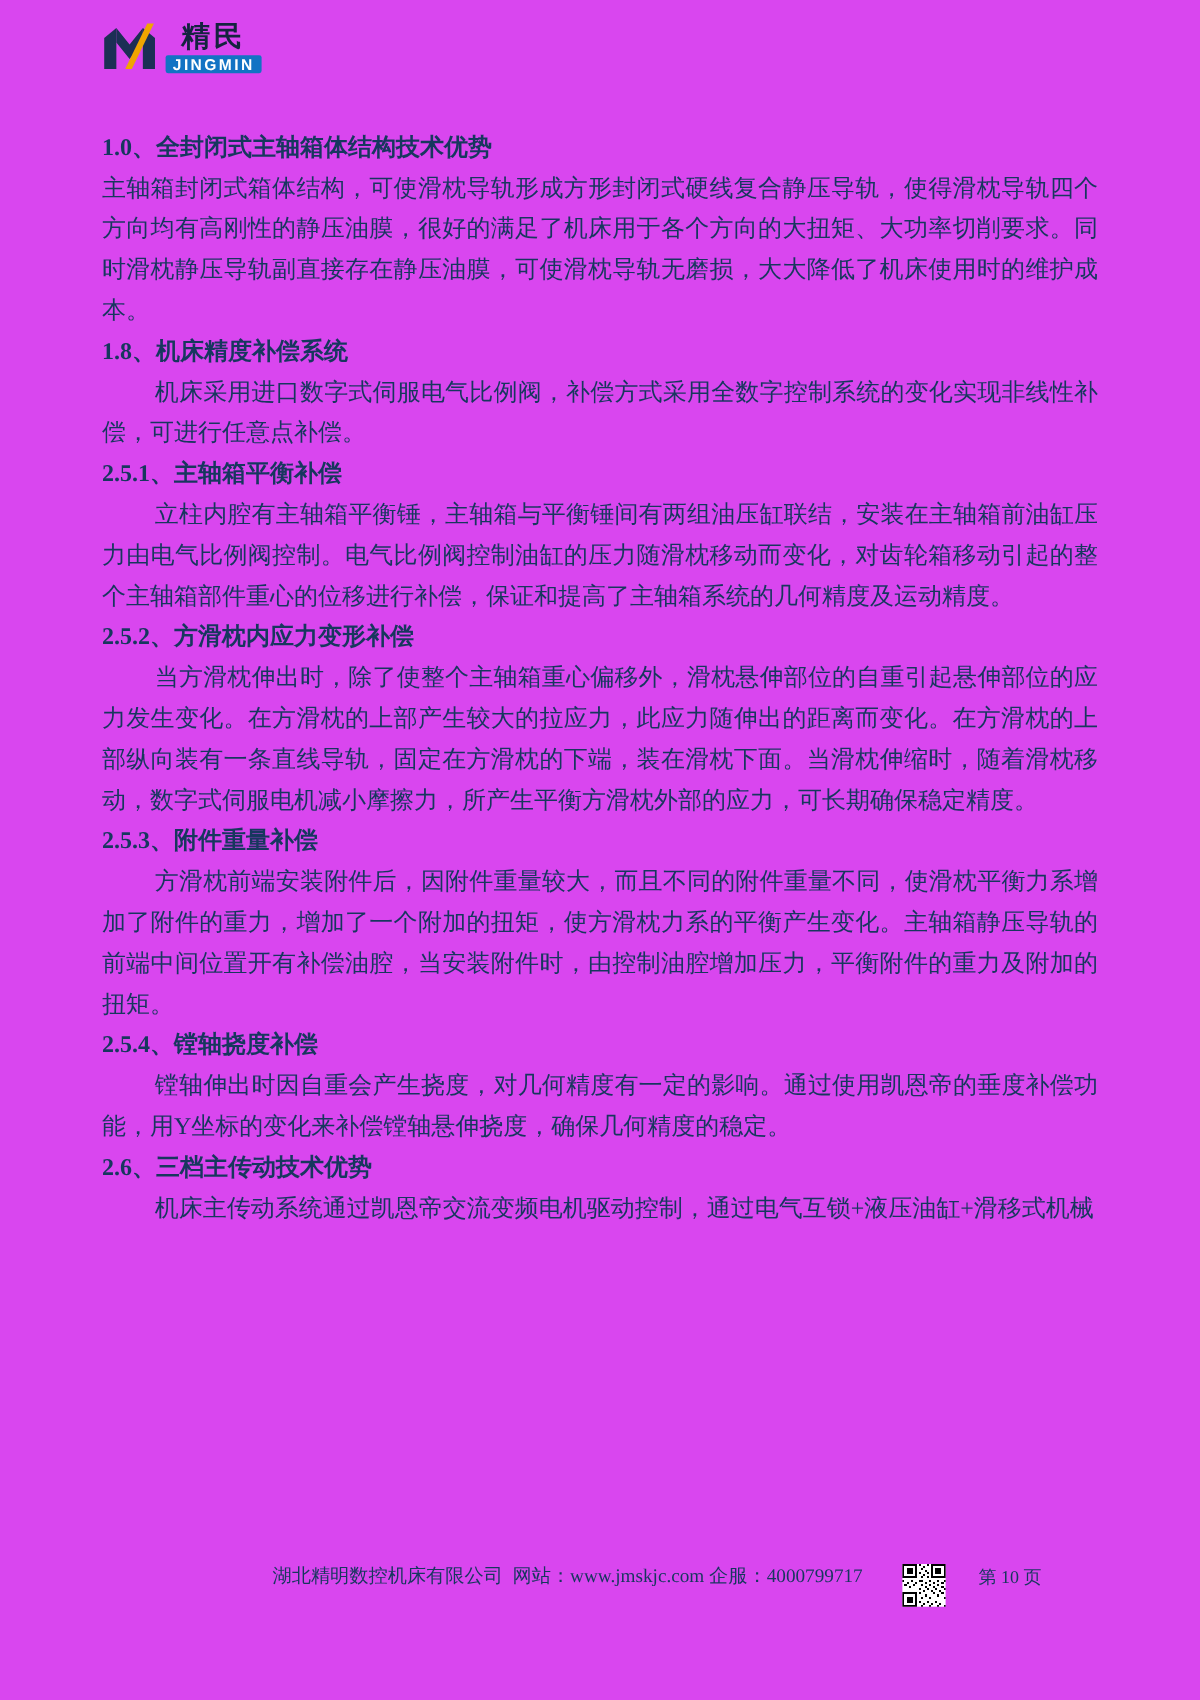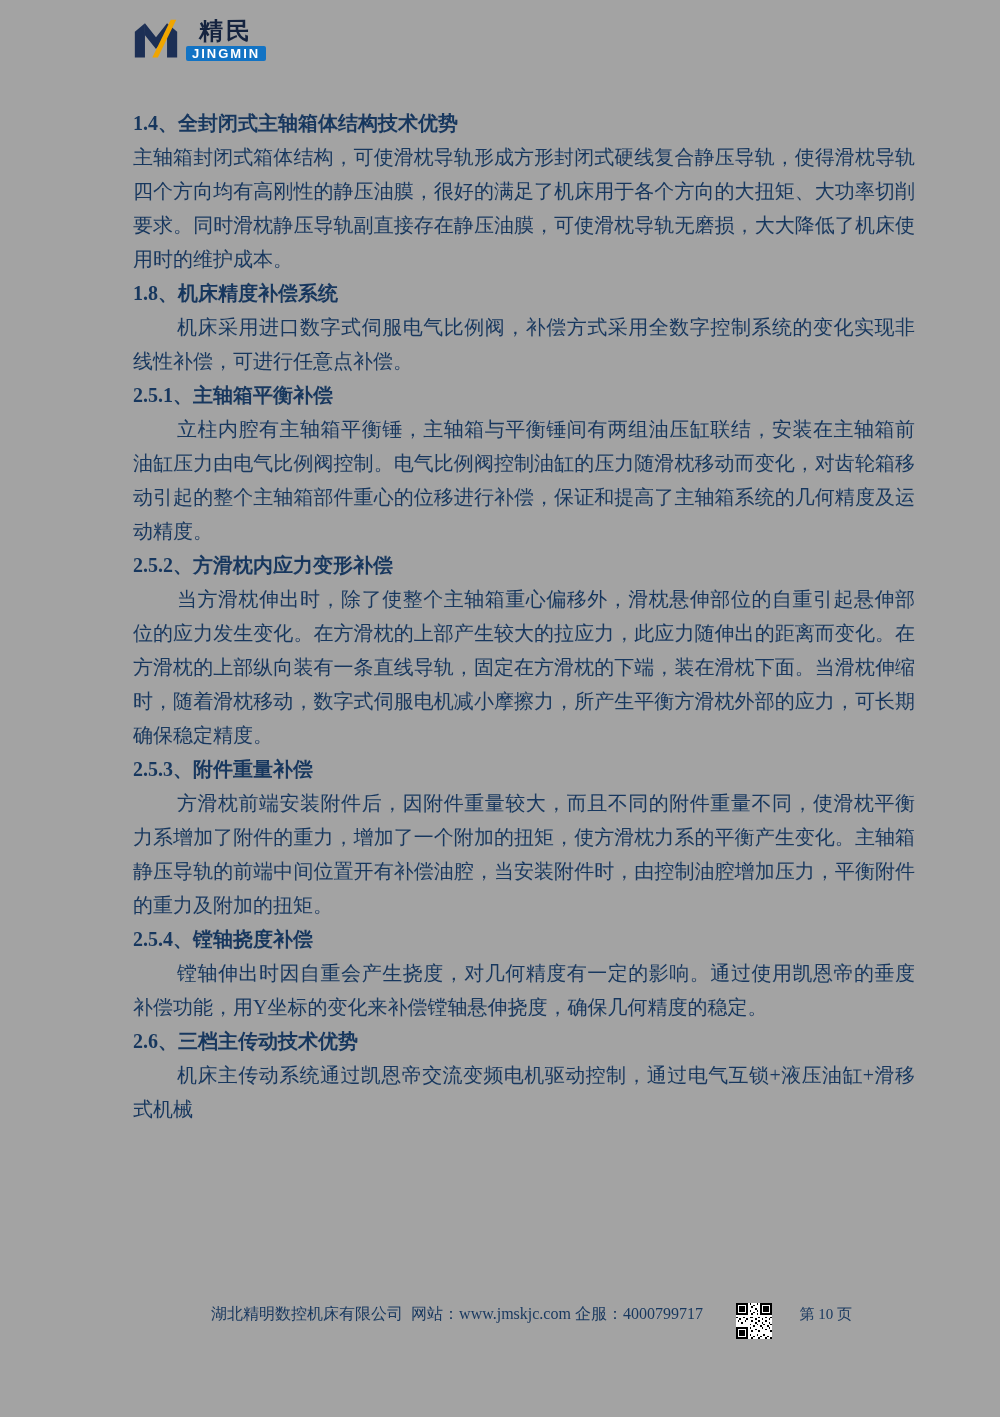--- a/index.html
+++ b/index.html
@@ -8,11 +8,10 @@
     position:relative;
     width:1000px; height:1417px;
     margin:0 auto;
-    background:#a3a3a3;
+    background:#d946ef;
     color:#17375E;
     font-family:"Liberation Serif","DejaVu Serif",serif;
     overflow:hidden;
-    padding-left:48px;
   }
   .inner { padding:14px 85px 0 85px; }
 

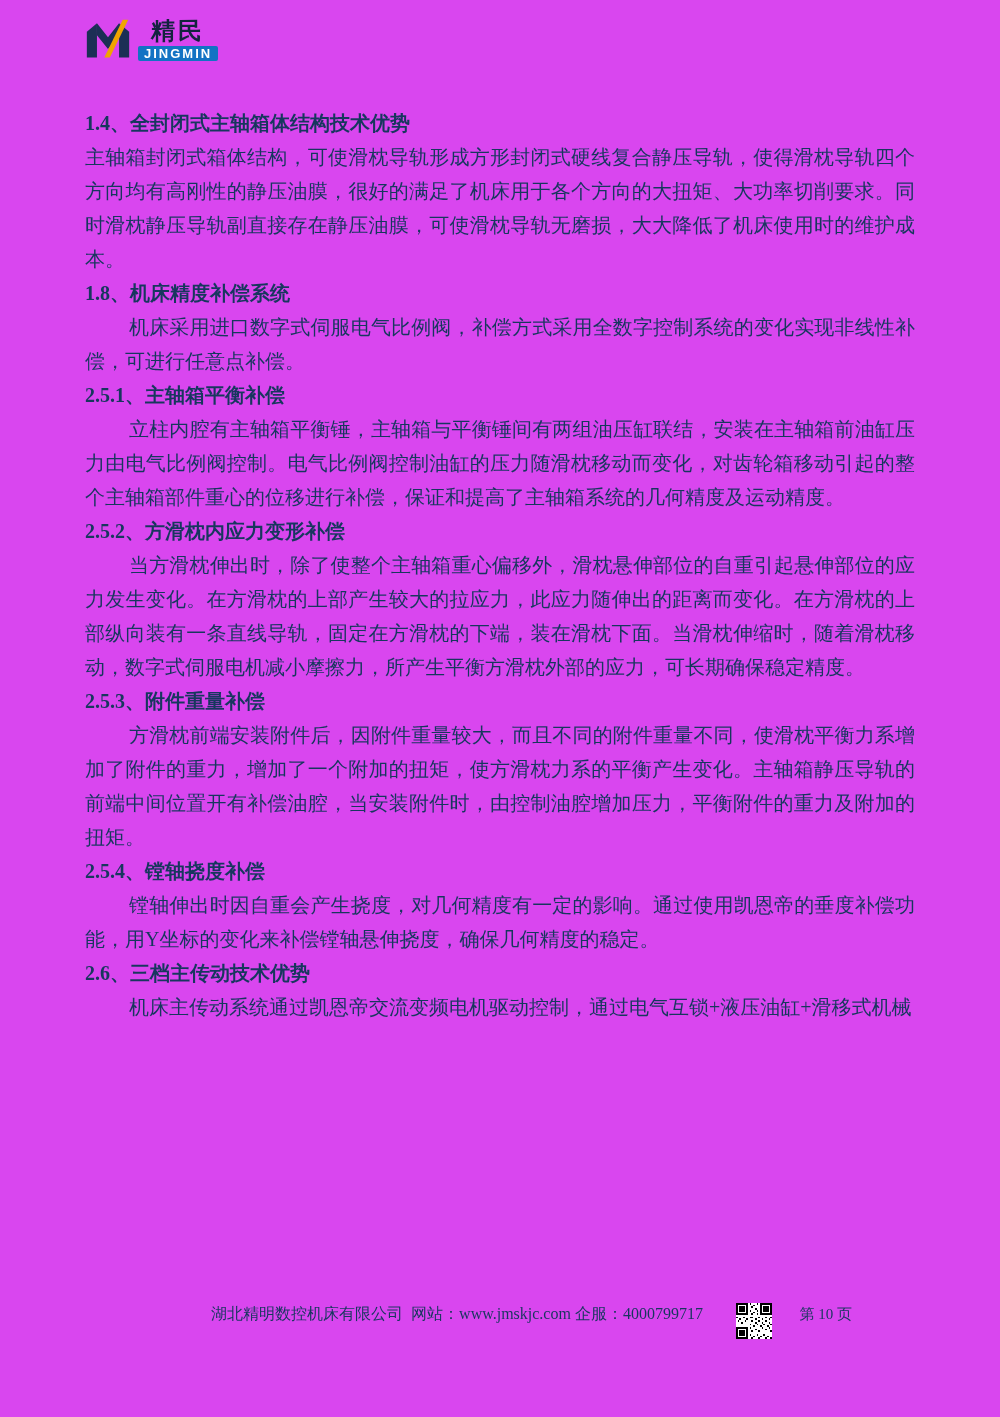--- a/index.html
+++ b/index.html
@@ -67,7 +67,7 @@
     </div>
 
 
-    <h2 class="heading gap-before">1.4、全封闭式主轴箱体结构技术优势</h2>
+    <h2 class="heading gap-before">1.0、全封闭式主轴箱体结构技术优势</h2>
     <p class="body">主轴箱封闭式箱体结构，可使滑枕导轨形成方形封闭式硬线复合静压导轨，使得滑枕导轨四个方向均有高刚性的静压油膜，很好的满足了机床用于各个方向的大扭矩、大功率切削要求。同时滑枕静压导轨副直接存在静压油膜，可使滑枕导轨无磨损，大大降低了机床使用时的维护成本。</p>
 
     <h2 class="heading">1.8、机床精度补偿系统</h2>

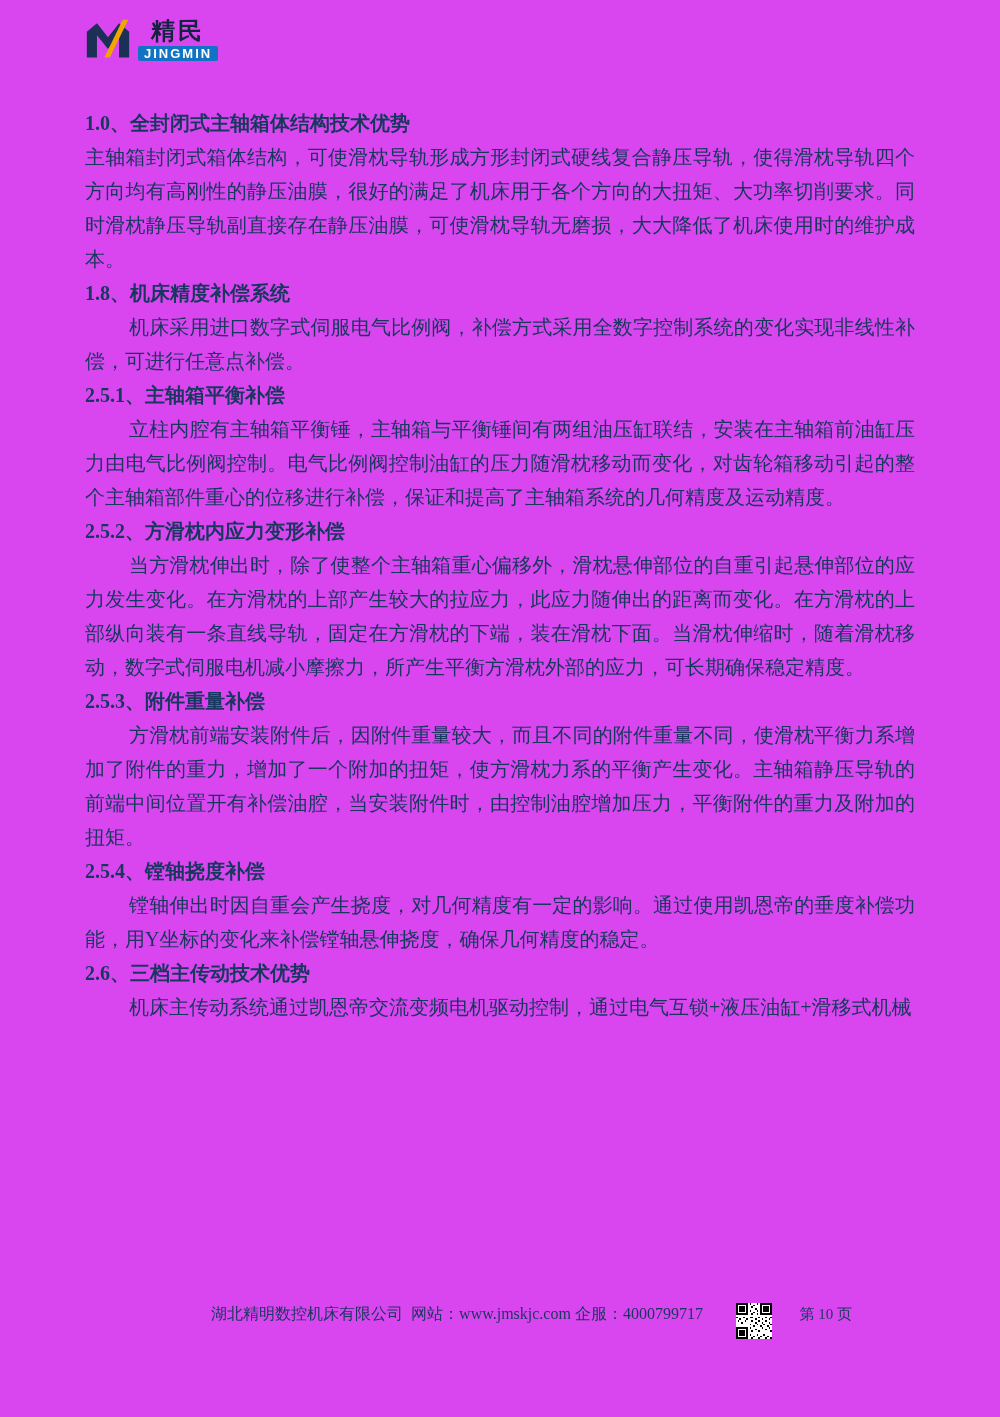--- a/index.html
+++ b/index.html
@@ -42,7 +42,7 @@
   b { font-weight:bold; }
 
   
-  .footer { position:absolute; left:0; top:1300px; width:914px; }
+  .footer { position:absolute; left:16px; top:1300px; width:914px; }
   .footer-line { text-align:center; font-size:16px; line-height:28px; }
   .qr { position:absolute; right:142px; top:3px; }
   .page-num { position:absolute; right:62px; top:5px; font-size:15px;text-align:center; }

